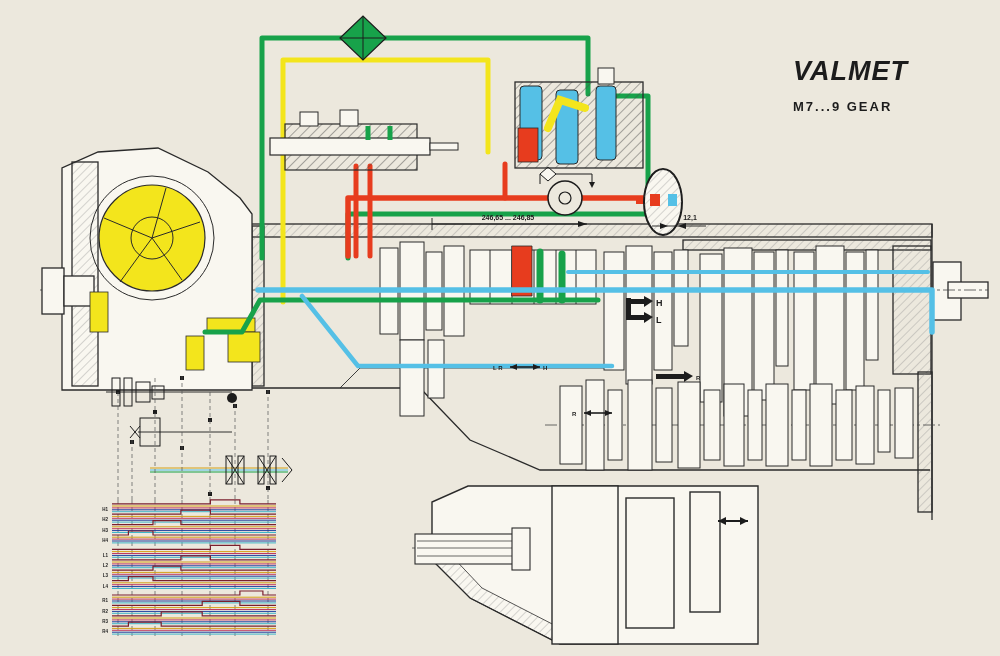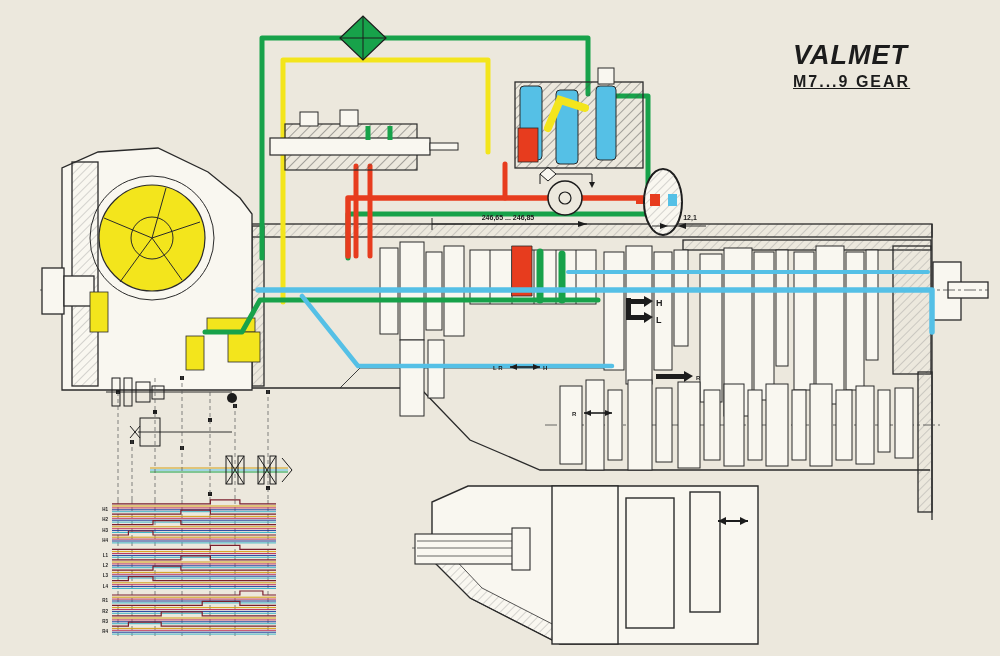--- a/index.html
+++ b/index.html
@@ -11,7 +11,7 @@
   .stage{position:relative;width:1000px;height:656px;}
   svg{display:block;}
   .brand{
-    position:absolute;top:40px;left:793px;
+    position:absolute;top:56px;left:793px;
     color:var(--ink,#1c1c1c);
   }
   .brand .name{

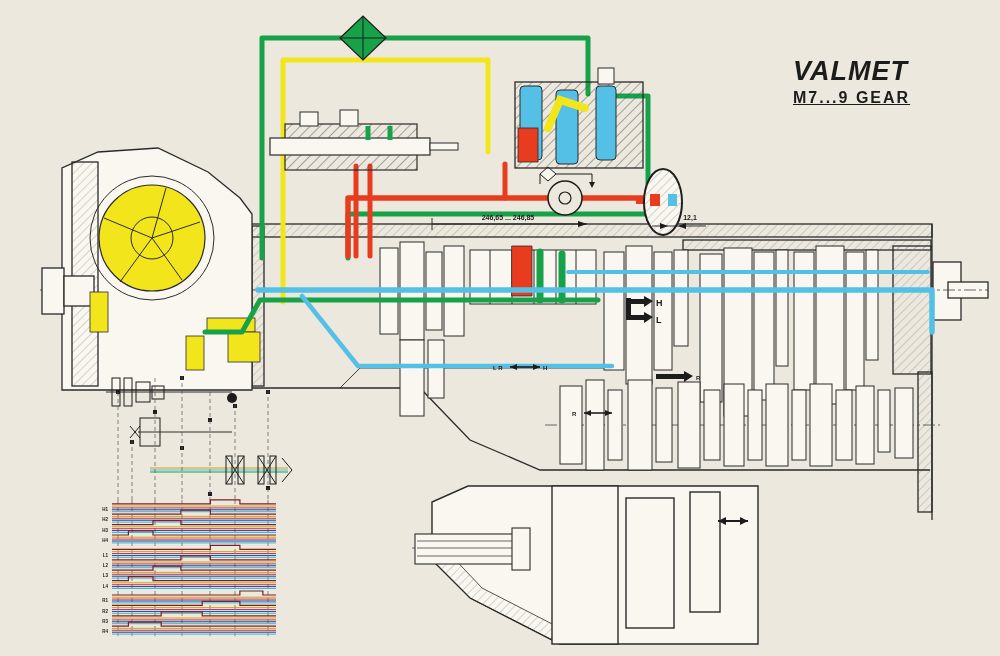--- a/index.html
+++ b/index.html
@@ -19,7 +19,7 @@
     font-family:"Liberation Sans",sans-serif;
   }
   .brand .model{
-    font-weight:bold;font-size:16px;letter-spacing:2px;margin-top:2px;text-decoration:underline;
+    font-weight:bold;font-size:13px;letter-spacing:2px;margin-top:12px;
   }
   text{font-family:"Liberation Sans",sans-serif;fill:var(--ink,#1c1c1c);}
   .dim{font-size:7px;font-weight:bold;}

